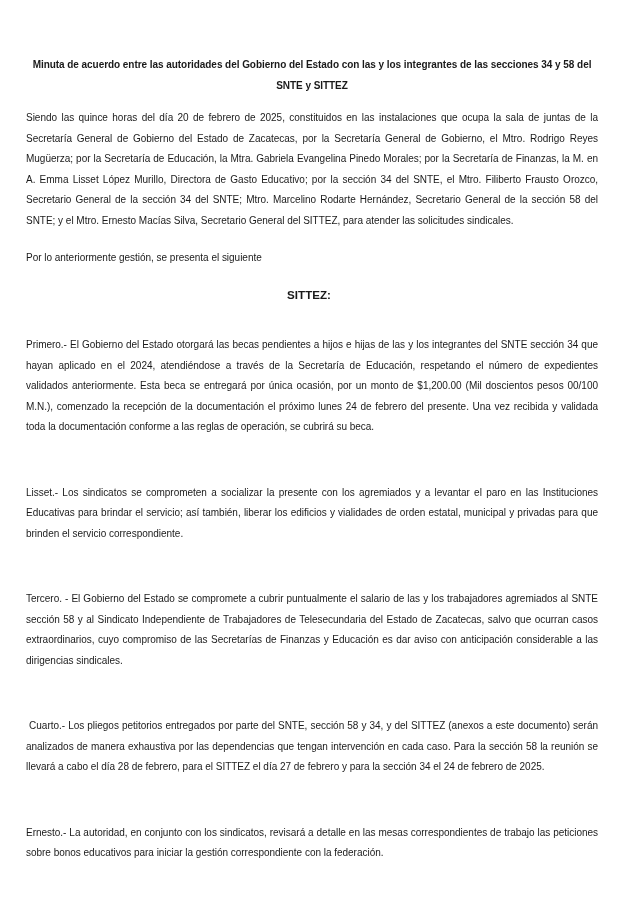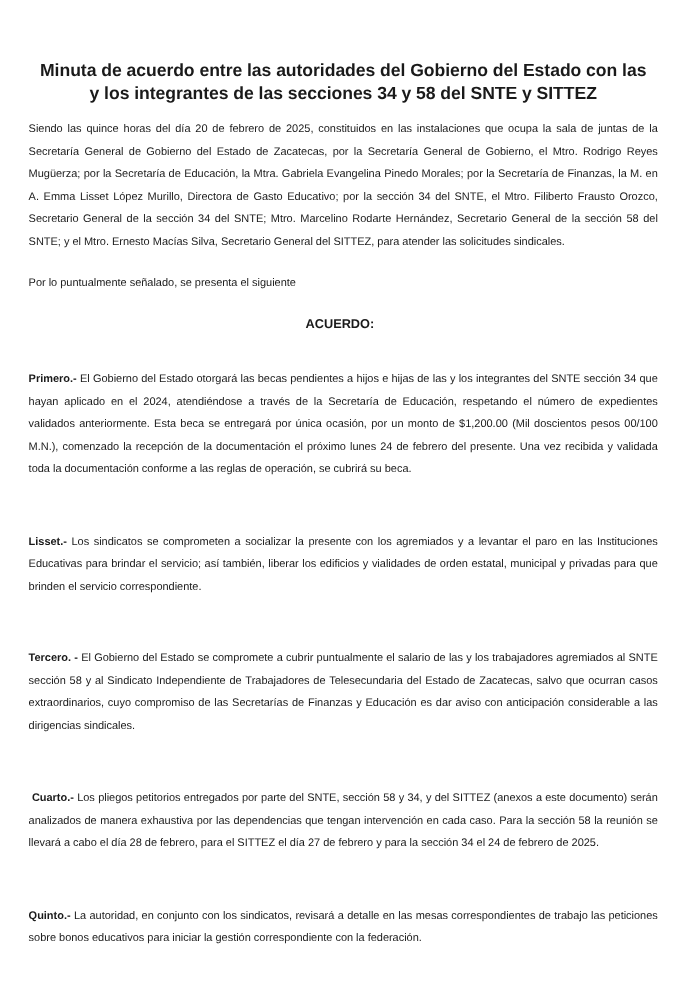--- a/index.html
+++ b/index.html
@@ -23,7 +23,7 @@
     background: #ffffff;
   }
   .doc-title {
-    font-size: 16px;
+    font-size: 10px;
     font-weight: bold;
     line-height: 20.5px;
     text-align: center;

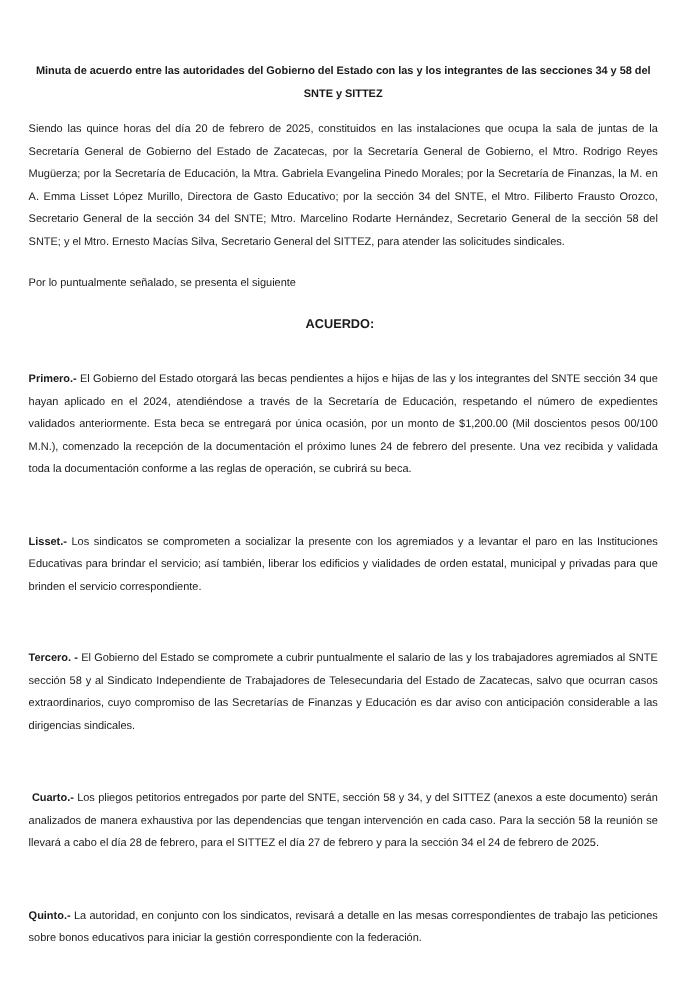--- a/index.html
+++ b/index.html
@@ -75,7 +75,7 @@
 
   <p class="body-par">Siendo las quince horas del día 20 de febrero de 2025, constituidos en las instalaciones que ocupa la sala de juntas de la Secretaría General de Gobierno del Estado de Zacatecas, por la Secretaría General de Gobierno, el Mtro. Rodrigo Reyes Mugüerza; por la Secretaría de Educación, la Mtra. Gabriela Evangelina Pinedo Morales; por la Secretaría de Finanzas, la M. en A. Emma Lisset López Murillo, Directora de Gasto Educativo; por la sección 34 del SNTE, el Mtro. Filiberto Frausto Orozco, Secretario General de la sección 34 del SNTE; Mtro. Marcelino Rodarte Hernández, Secretario General de la sección 58 del SNTE; y el Mtro. Ernesto Macías Silva, Secretario General del SITTEZ, para atender las solicitudes sindicales.</p>
 
-  <p class="body-par par-gap-sm">Por lo puntualmente señalado, se presenta el siguiente</p>
+  <p class="body-par par-gap-sm">Por lo anteriormente gestión, se presenta el siguiente</p>
 
   <p class="acuerdo-head">ACUERDO:</p>
 

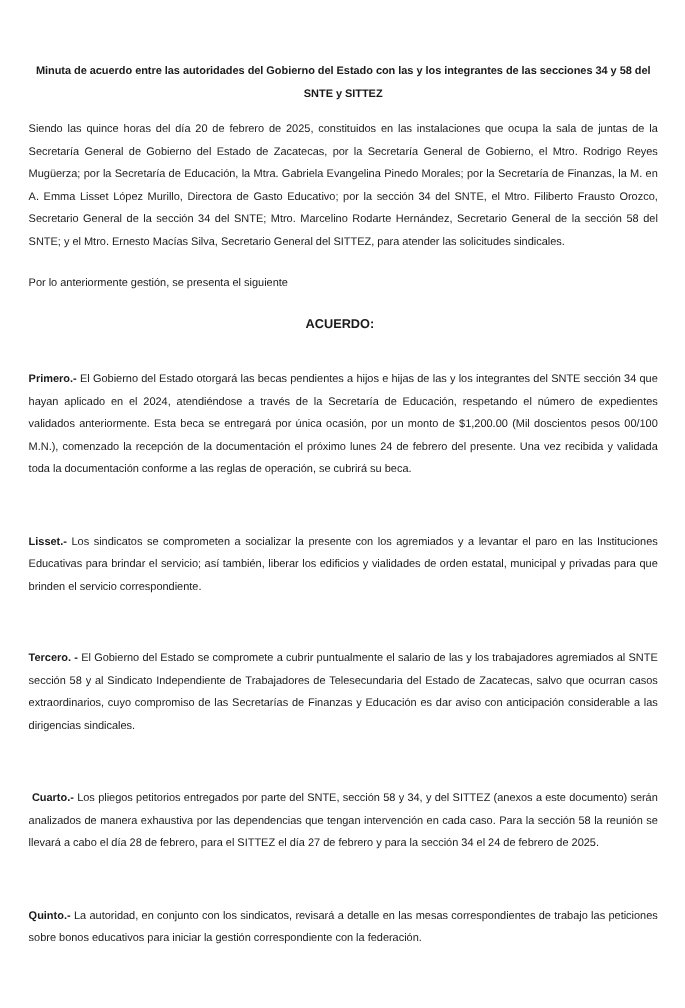--- a/index.html
+++ b/index.html
@@ -77,7 +77,7 @@
 
   <p class="body-par par-gap-sm">Por lo anteriormente gestión, se presenta el siguiente</p>
 
-  <p class="acuerdo-head">ACUERDO:</p>
+  <p class="acuerdo-head">SITTEZ:</p>
 
   <p class="body-par par-gap-med">
     <span class="lead">Primero.-</span><span class="nowrap-start"> El Gobierno del Estado otorgará las becas pendientes a hijos e hijas de las y los integrantes del SNTE sección 34 que hayan aplicado en el 2024, atendiéndose a través de la Secretaría de Educación, respetando el número de expedientes validados anteriormente. Esta beca se entregará por única ocasión, por un monto de $1,200.00 (Mil doscientos pesos 00/100 M.N.), comenzado la recepción de la documentación el próximo lunes 24 de febrero del presente. Una vez recibida y validada toda la documentación conforme a las reglas de operación, se cubrirá su beca.</span>

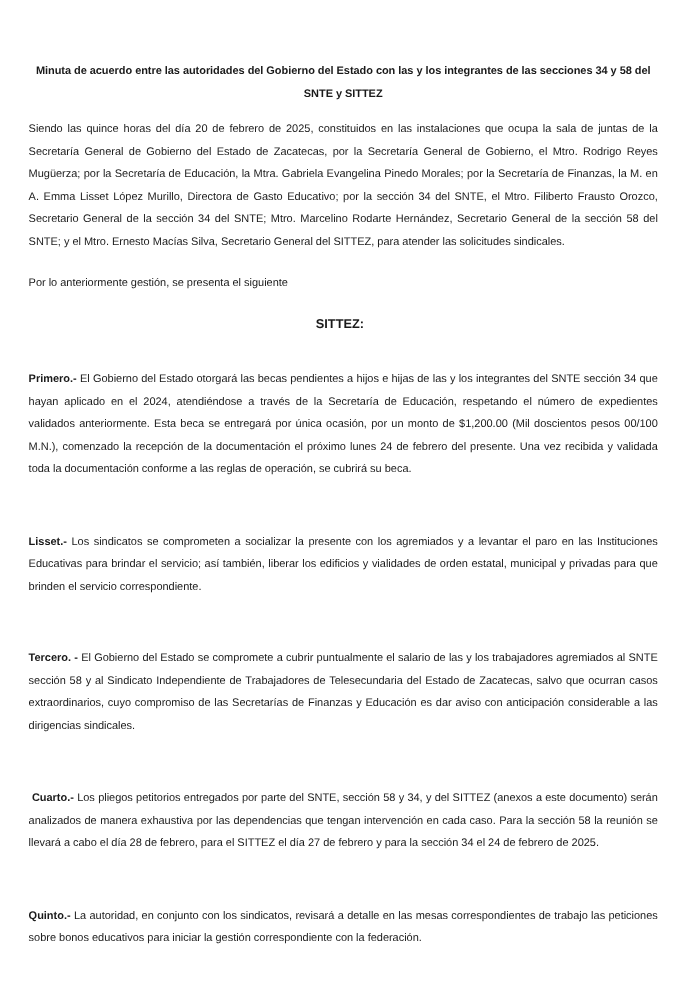--- a/index.html
+++ b/index.html
@@ -57,7 +57,7 @@
     padding-right: 6px;
   }
   .lead {
-    font-weight: bold;
+    font-weight: normal;
   }
   .nowrap-start {
     white-space: pre-wrap;

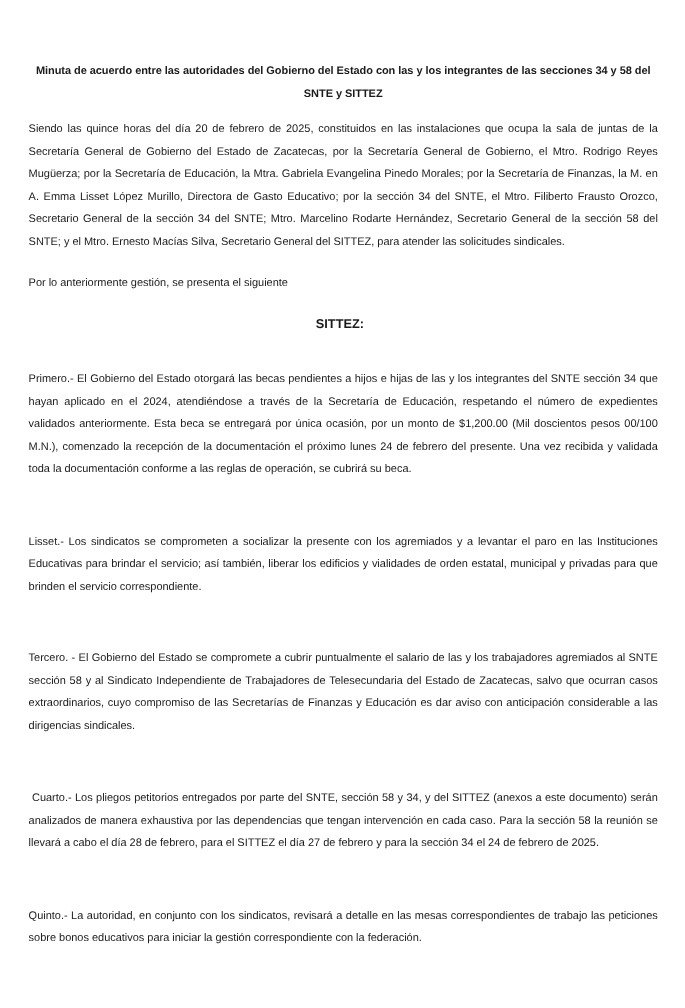--- a/index.html
+++ b/index.html
@@ -96,7 +96,7 @@
   </p>
 
   <p class="body-par par-gap-lg">
-    <span class="lead">Quinto.-</span><span class="nowrap-start"> La autoridad, en conjunto con los sindicatos, revisará a detalle en las mesas correspondientes de trabajo las peticiones sobre bonos educativos para iniciar la gestión correspondiente con la federación.</span>
+    <span class="lead">Ernesto.-</span><span class="nowrap-start"> La autoridad, en conjunto con los sindicatos, revisará a detalle en las mesas correspondientes de trabajo las peticiones sobre bonos educativos para iniciar la gestión correspondiente con la federación.</span>
   </p>
 
 </div>

